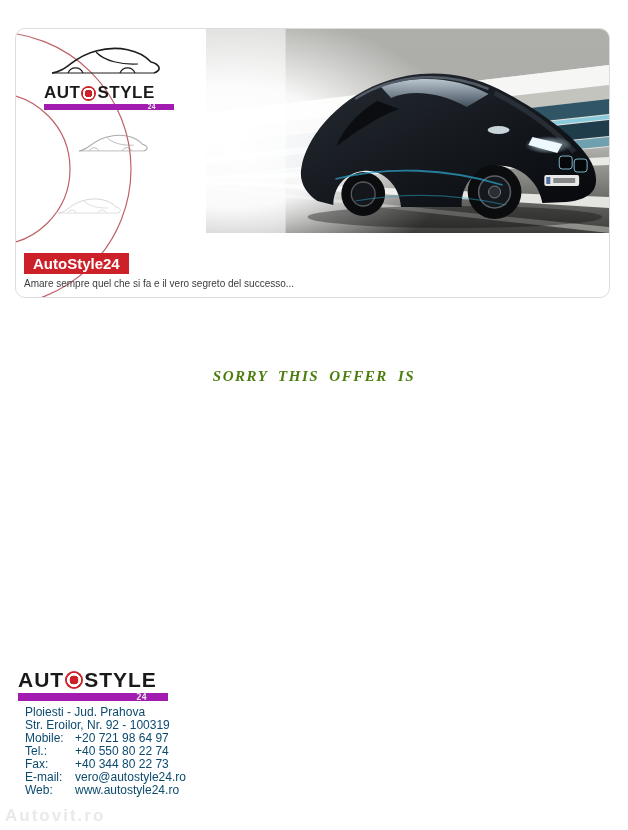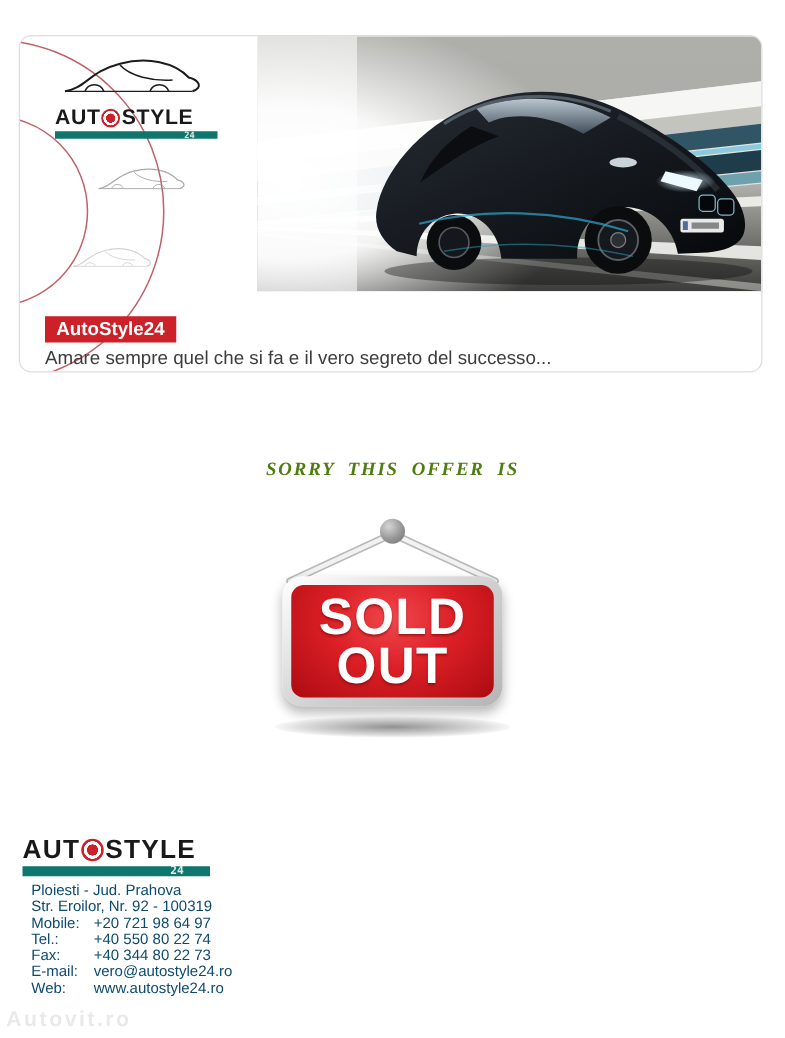--- a/index.html
+++ b/index.html
@@ -27,7 +27,7 @@
   .as-wordmark{display:flex;align-items:center;font-weight:bold;color:#191919;}
   .as-o{border-radius:50%;flex:0 0 auto;
     background:radial-gradient(circle,#cc2129 0 34%,#fff 36% 54%,#cc2129 56% 100%);}
-  .as-bar{position:relative;background:#0f766e;width:100%;}
+  .as-bar{position:relative;background:#a21caf;width:100%;}
   .as-24{position:absolute;right:14%;top:50%;transform:translateY(-50%);
     color:#e6e6e6;font-family:"DejaVu Sans Mono",monospace;font-weight:bold;}
   .logo-header .as-wordmark{font-size:17px;letter-spacing:.5px;}

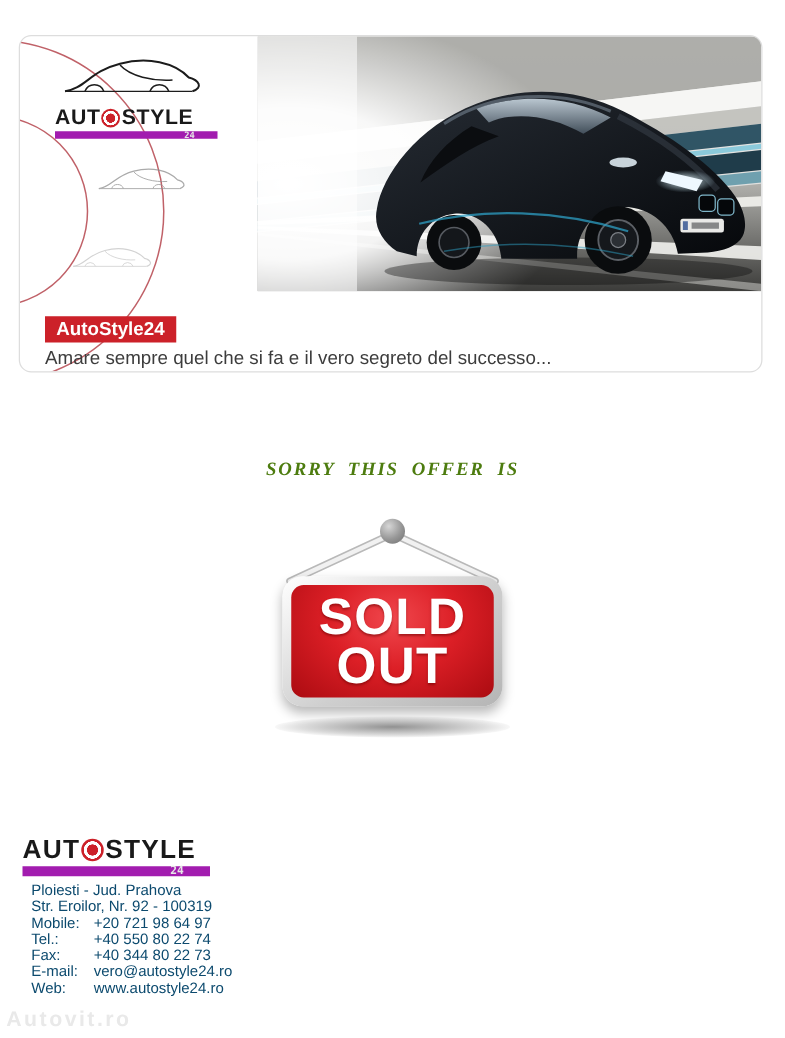--- a/index.html
+++ b/index.html
@@ -18,7 +18,7 @@
   .hero{position:absolute;left:190px;top:0;width:403px;height:204px;}
   .hero svg{display:block;width:100%;height:100%;}
 
-  .card-caption{position:absolute;left:20px;top:224px;width:575px;}
+  .card-caption{position:absolute;left:8px;top:224px;width:575px;}
   .seller-badge{display:inline-block;background:#cc2129;color:#fff;font-weight:bold;
     font-size:15px;line-height:21px;padding:0 9px;}
   .tagline{margin-top:4px;font-size:15px;color:#3c3c3c;}

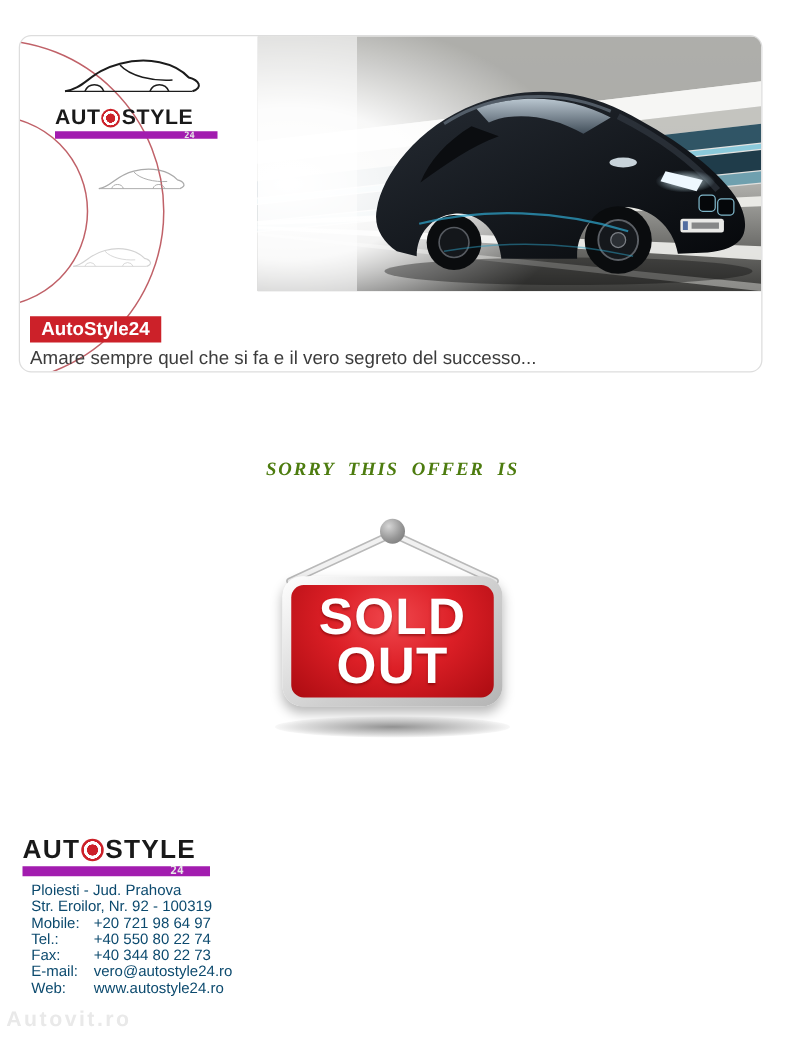--- a/index.html
+++ b/index.html
@@ -21,7 +21,7 @@
   .card-caption{position:absolute;left:8px;top:224px;width:575px;}
   .seller-badge{display:inline-block;background:#cc2129;color:#fff;font-weight:bold;
     font-size:15px;line-height:21px;padding:0 9px;}
-  .tagline{margin-top:4px;font-size:15px;color:#3c3c3c;}
+  .tagline{margin-top:4px;font-size:10px;color:#3c3c3c;}
 
   
   .as-wordmark{display:flex;align-items:center;font-weight:bold;color:#191919;}

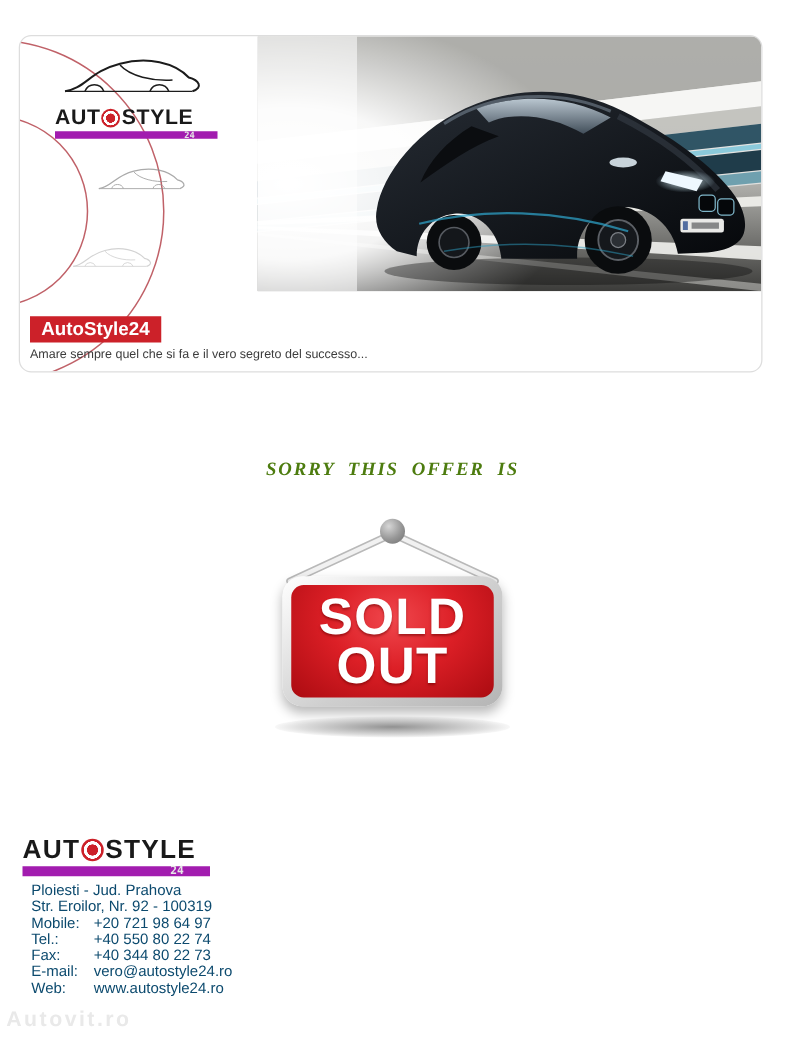--- a/index.html
+++ b/index.html
@@ -192,20 +192,6 @@
 
   <div class="sorry">SORRY THIS  OFFER IS</div>
 
-  <div class="sign-area">
-    <svg class="strings" width="176" height="44" viewBox="0 0 176 44">
-      <path d="M88,4 L6,42 M88,4 L170,42" fill="none" stroke="#b9b9b9" stroke-width="6" stroke-linecap="round"></path>
-      <path d="M88,4 L6,42 M88,4 L170,42" fill="none" stroke="#f1f1f1" stroke-width="3.5" stroke-linecap="round"></path>
-    </svg>
-    <div class="pin"></div>
-    <div class="sign">
-      <div class="sign-inner">
-        <div class="sign-line">SOLD</div>
-        <div class="sign-line">OUT</div>
-      </div>
-    </div>
-    <div class="sign-shadow"></div>
-  </div>
 
   <div class="logo-footer">
     <div class="as-wordmark">

